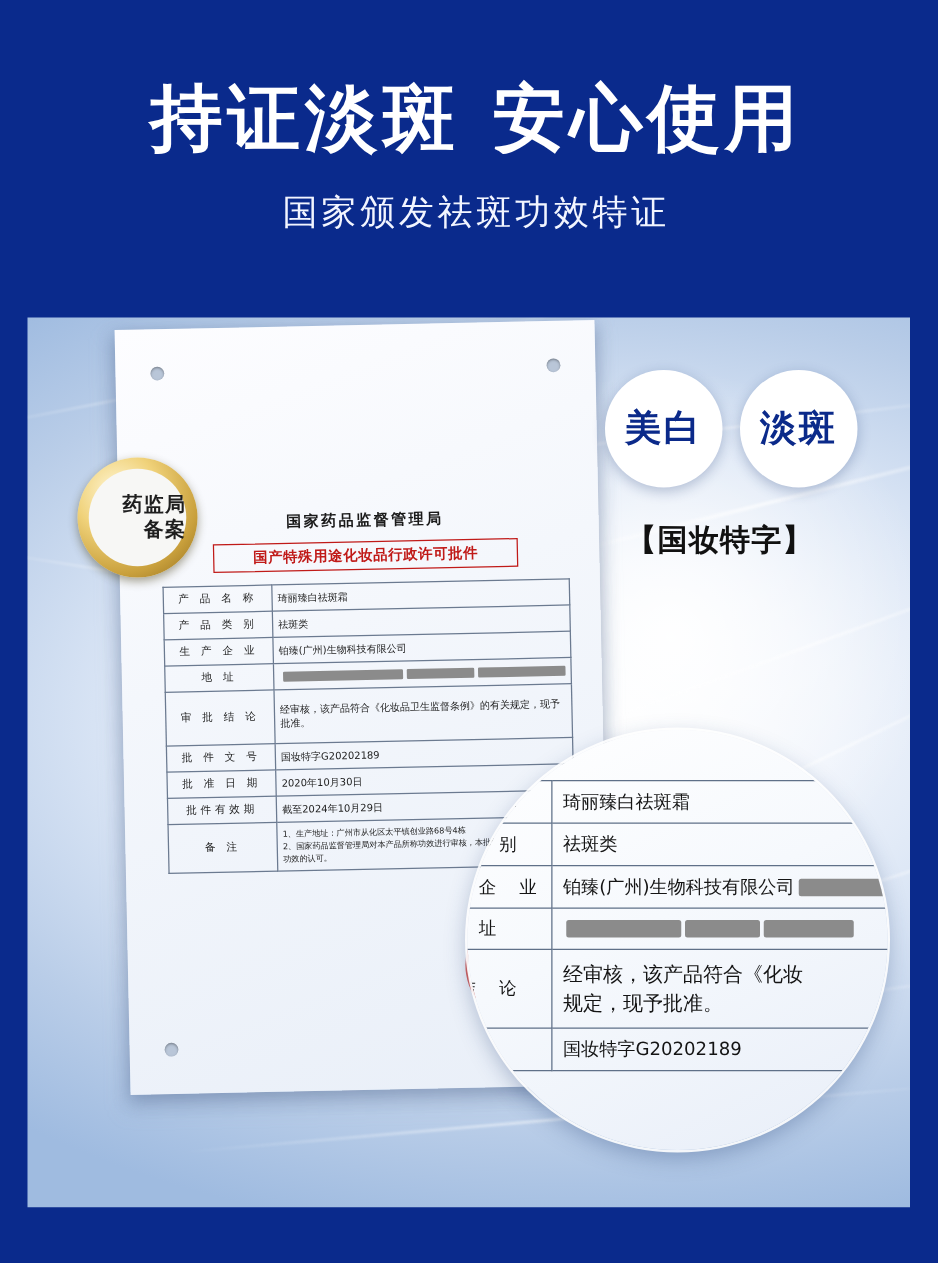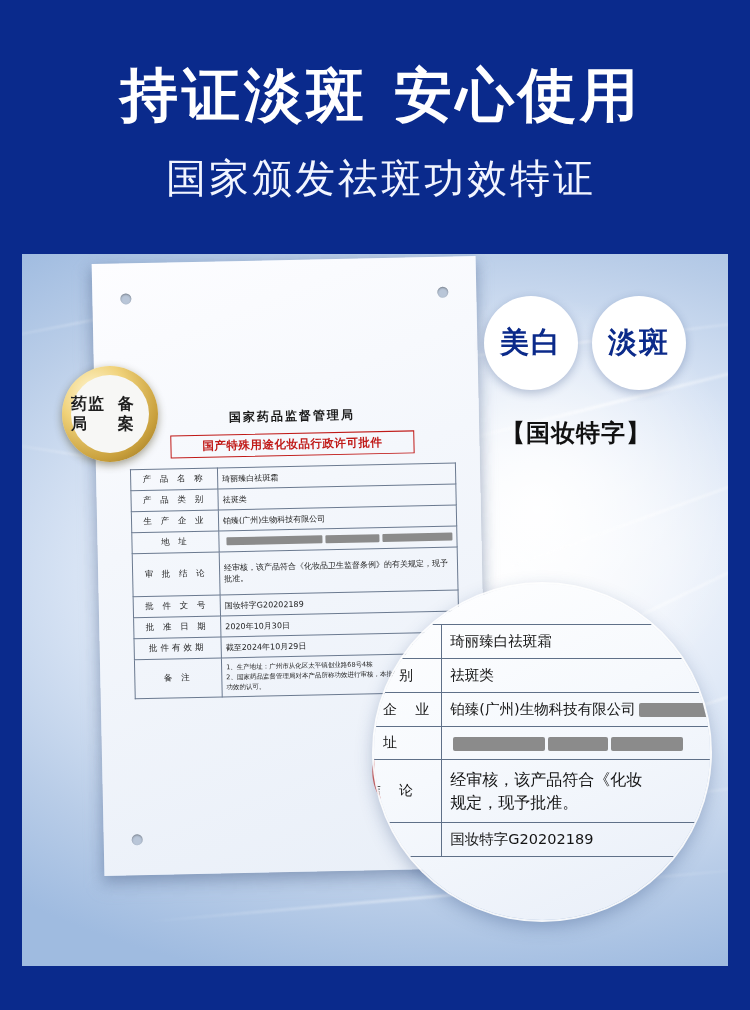--- a/index.html
+++ b/index.html
@@ -42,7 +42,7 @@
   .subhead {
     margin: 0;
     padding-top: 22px;
-    font-size: 40px;
+    font-size: 28px;
     letter-spacing: 3px;
     font-weight: normal;
     color: #f2f5ff;

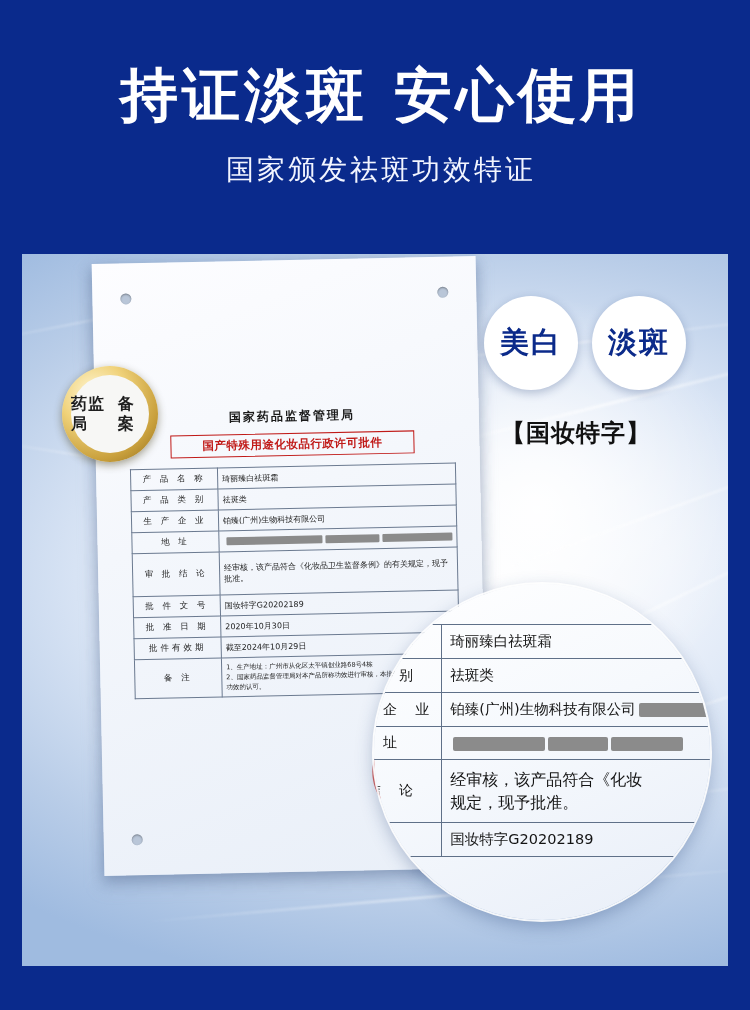--- a/index.html
+++ b/index.html
@@ -224,7 +224,8 @@
     border-radius: 50%;
     background: #f7f7f5;
     display: flex;
-    align-items: center;
+    flex-direction: column;
+    align-items: flex-end;
     justify-content: center;
     font-size: 16px;
     font-weight: bold;

